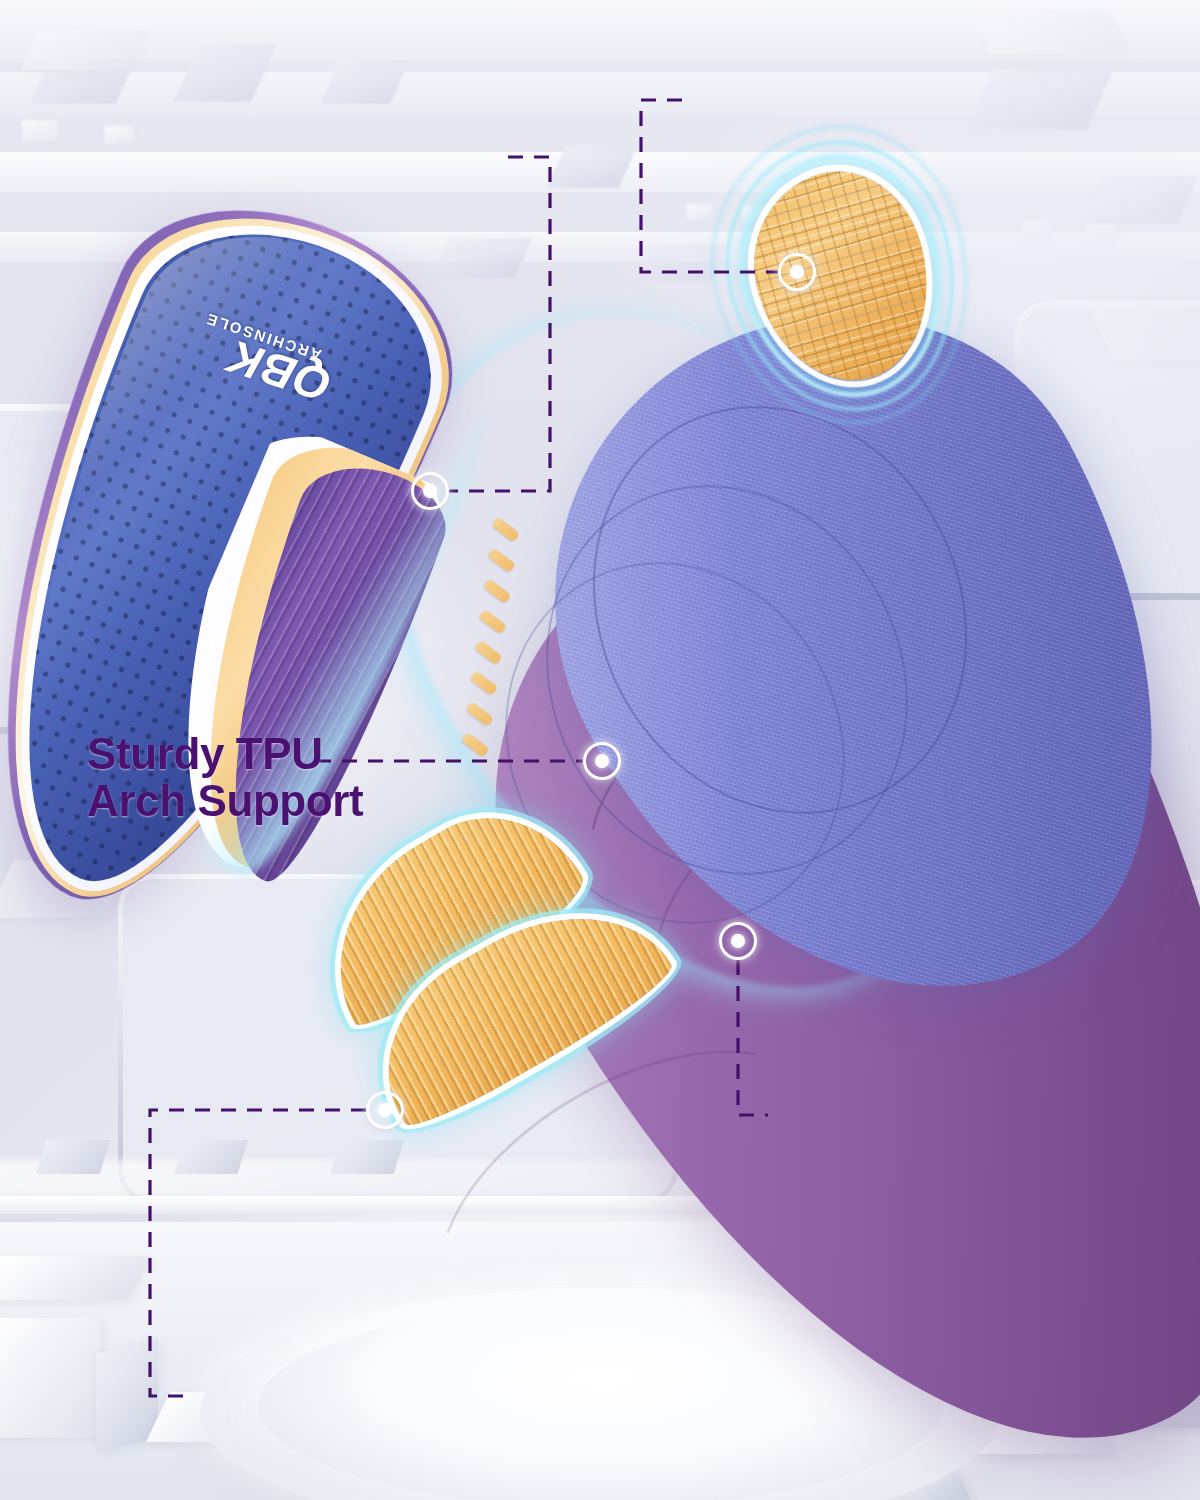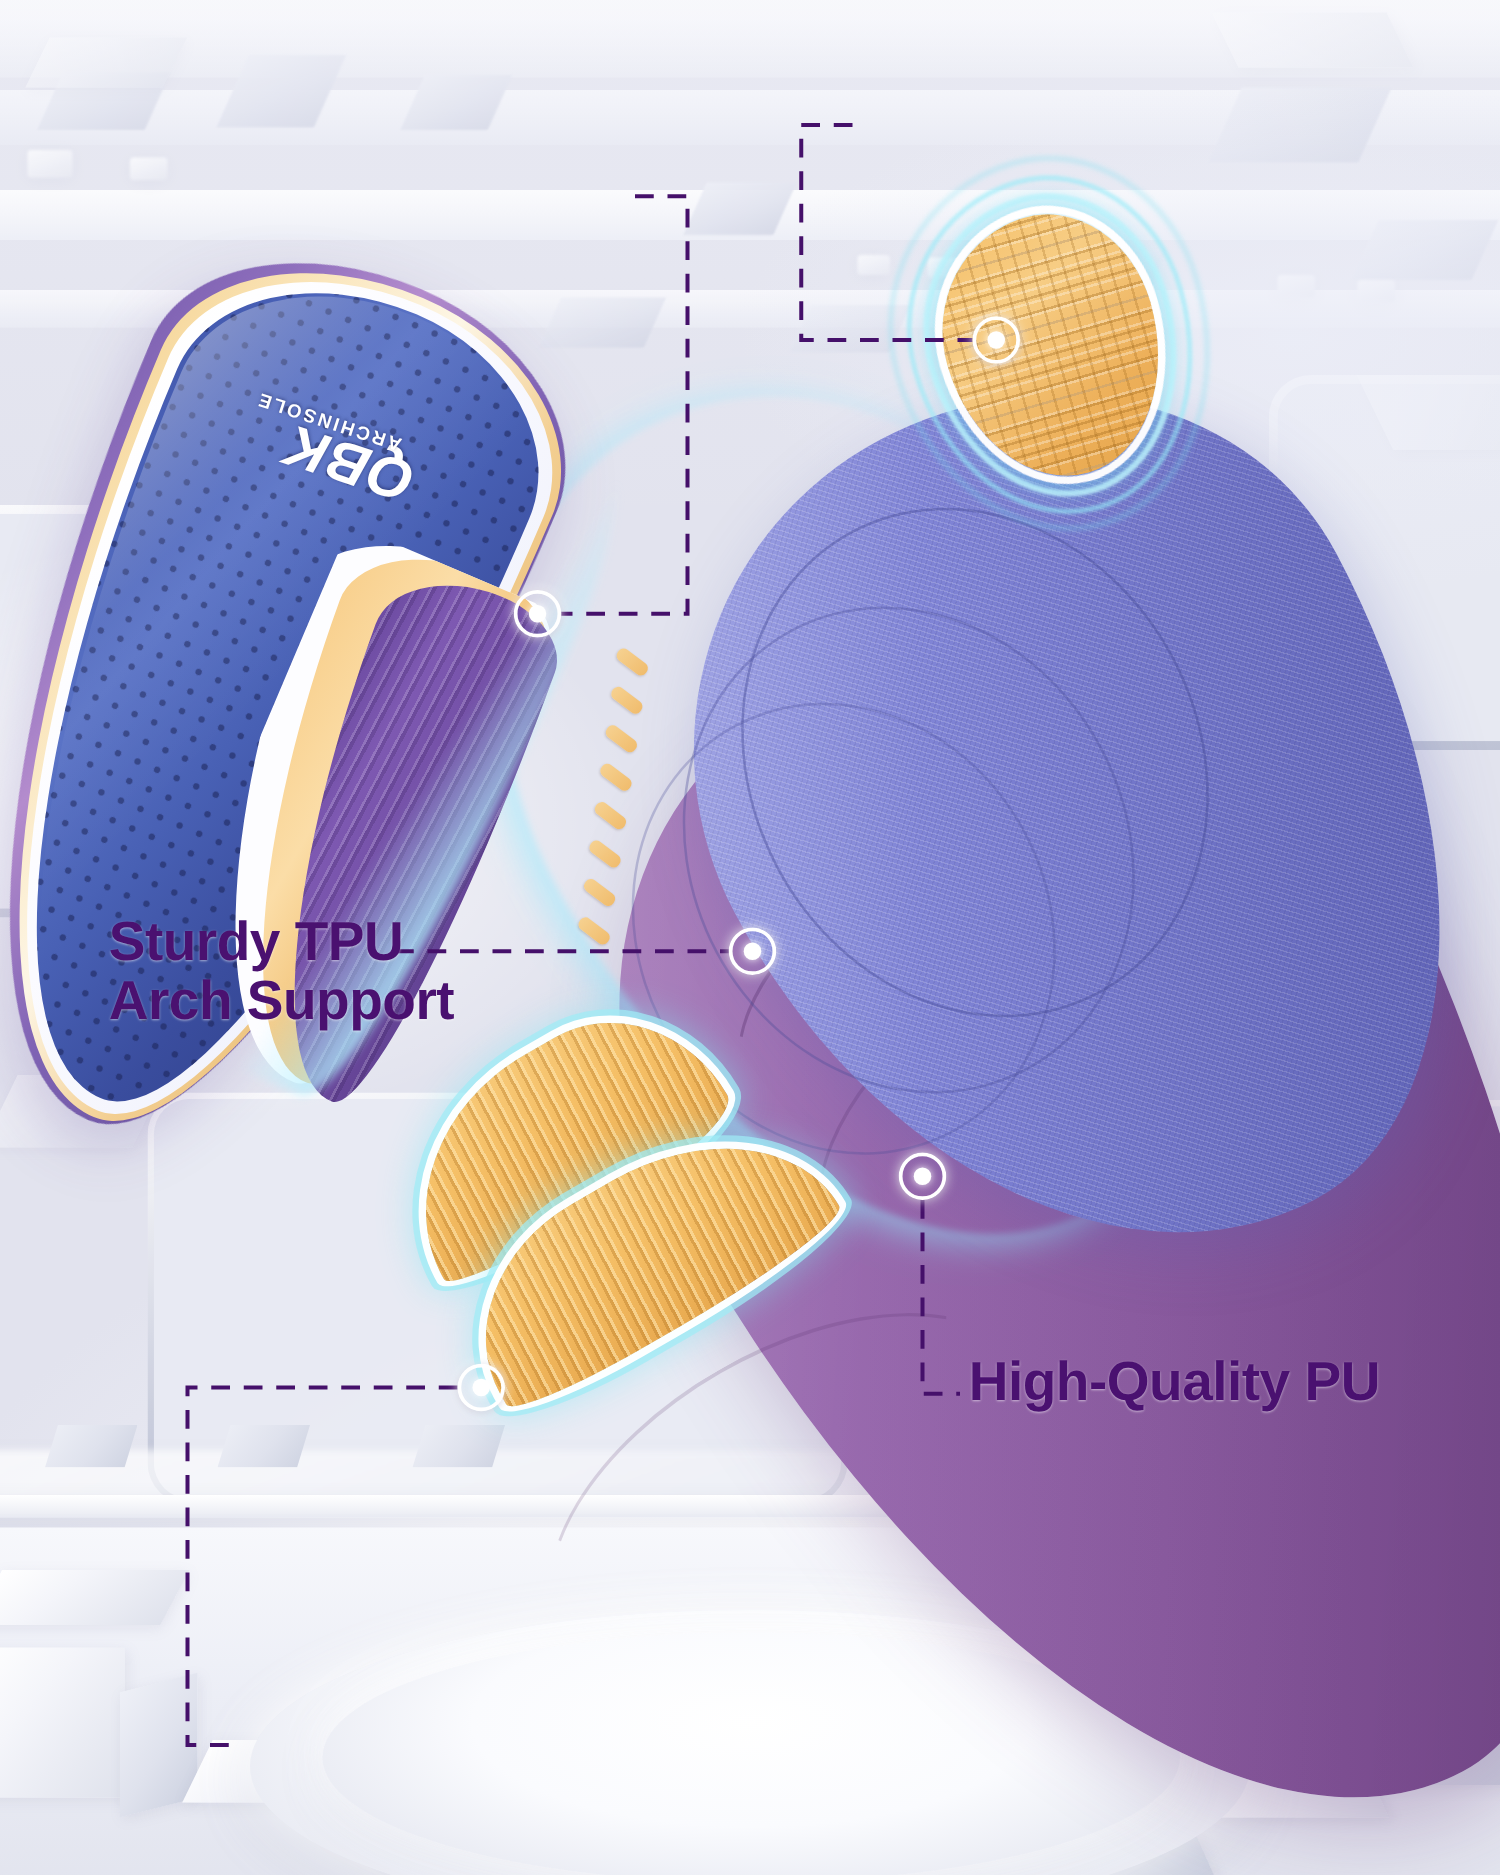--- a/index.html
+++ b/index.html
@@ -526,7 +526,6 @@
 
   <div class="label lbl-tpu">Sturdy TPU
 Arch Support</div>
-  <div class="label lbl-pu">High-Quality PU</div>
 
 </div>
 

